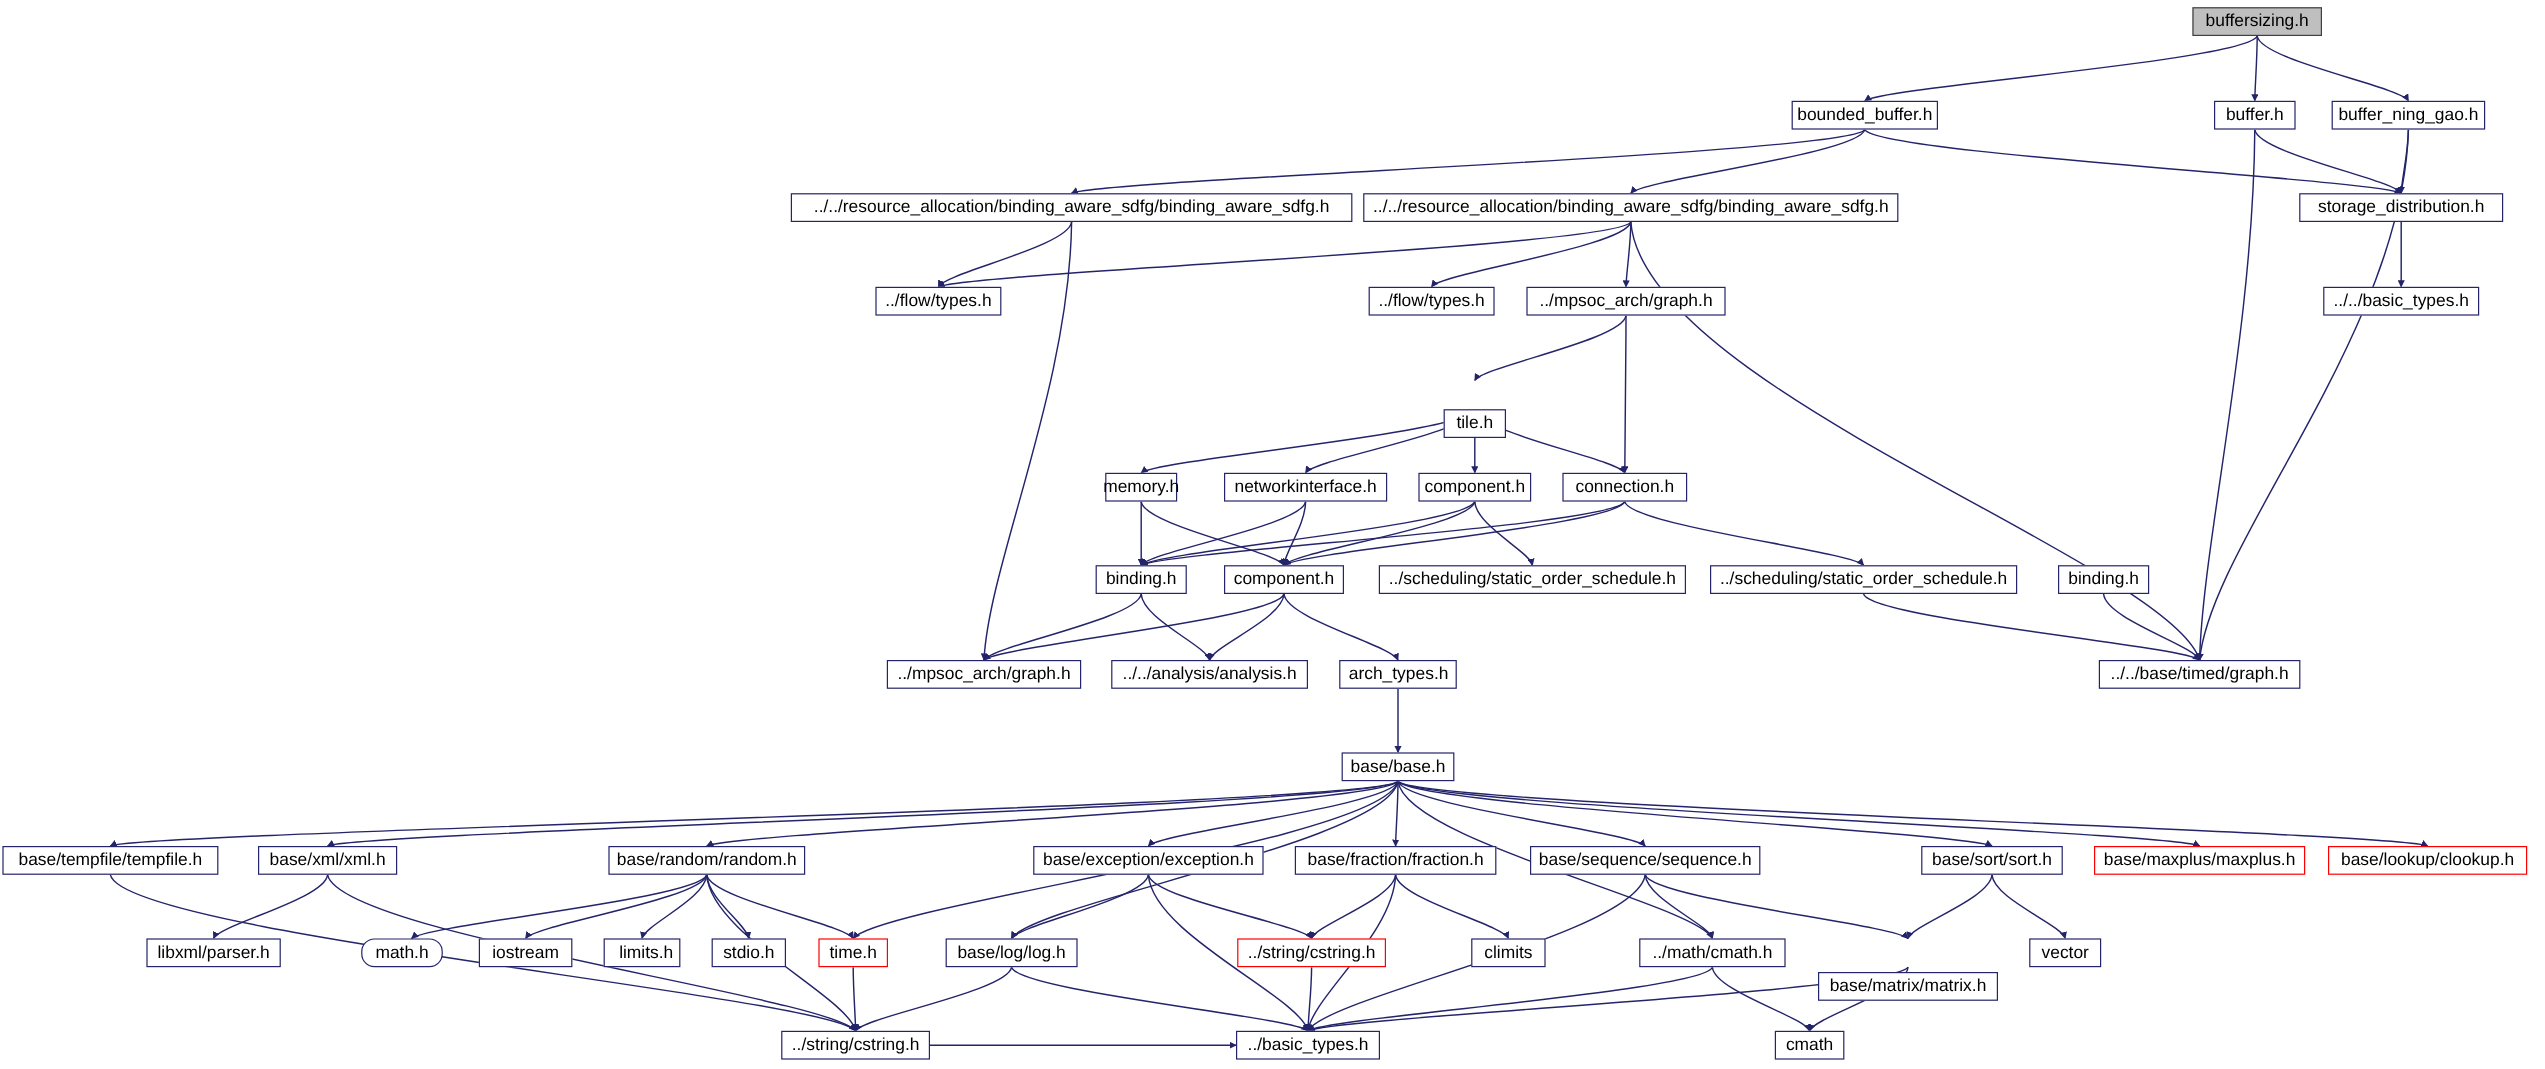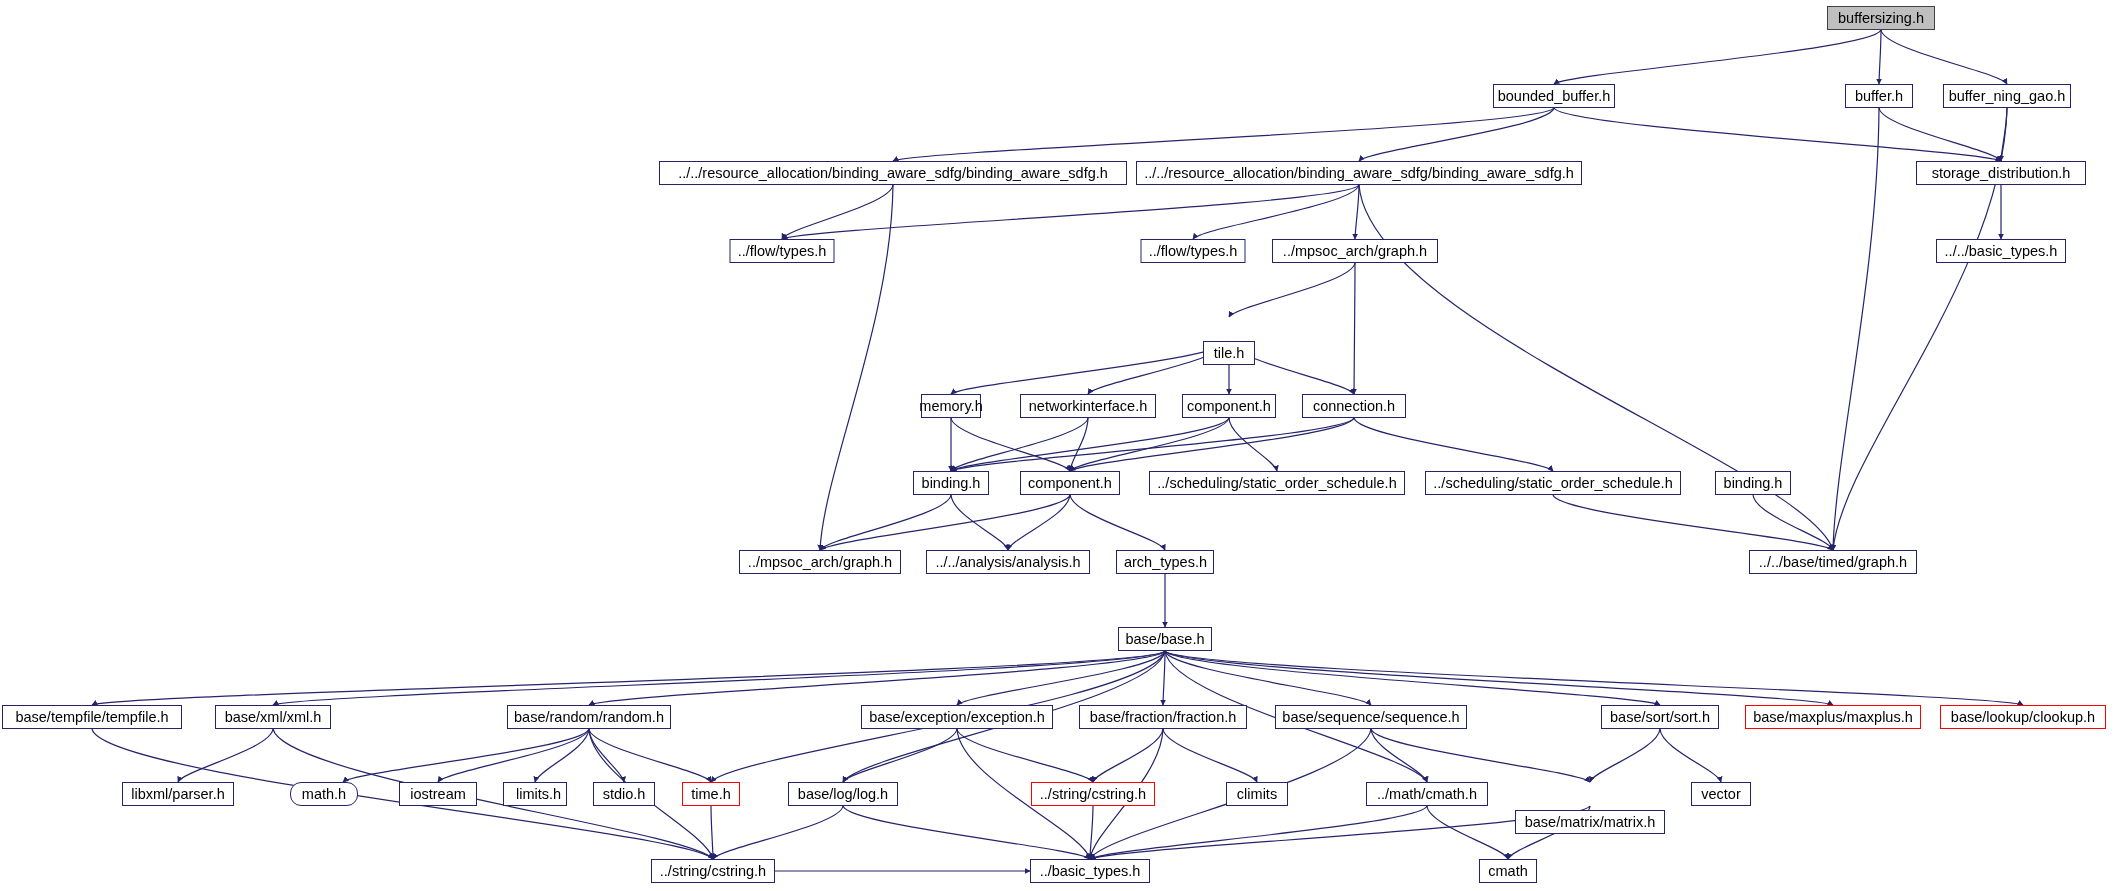--- a/index.html
+++ b/index.html
@@ -252,7 +252,7 @@
       <div class="node" style="left: 178px; top: 794px; width: 112px;">
         <span>libxml/parser.h</span>
       </div>
-      <div class="node" style="left: 324px; top: 794px; width: 68px; border-radius: 11px;">
+      <div class="node" style="left: 335px; top: 794px; width: 68px; border-radius: 11px;">
         <span>math.h</span>
       </div>
       <div class="node" style="left: 438px; top: 794px; width: 78px;">

